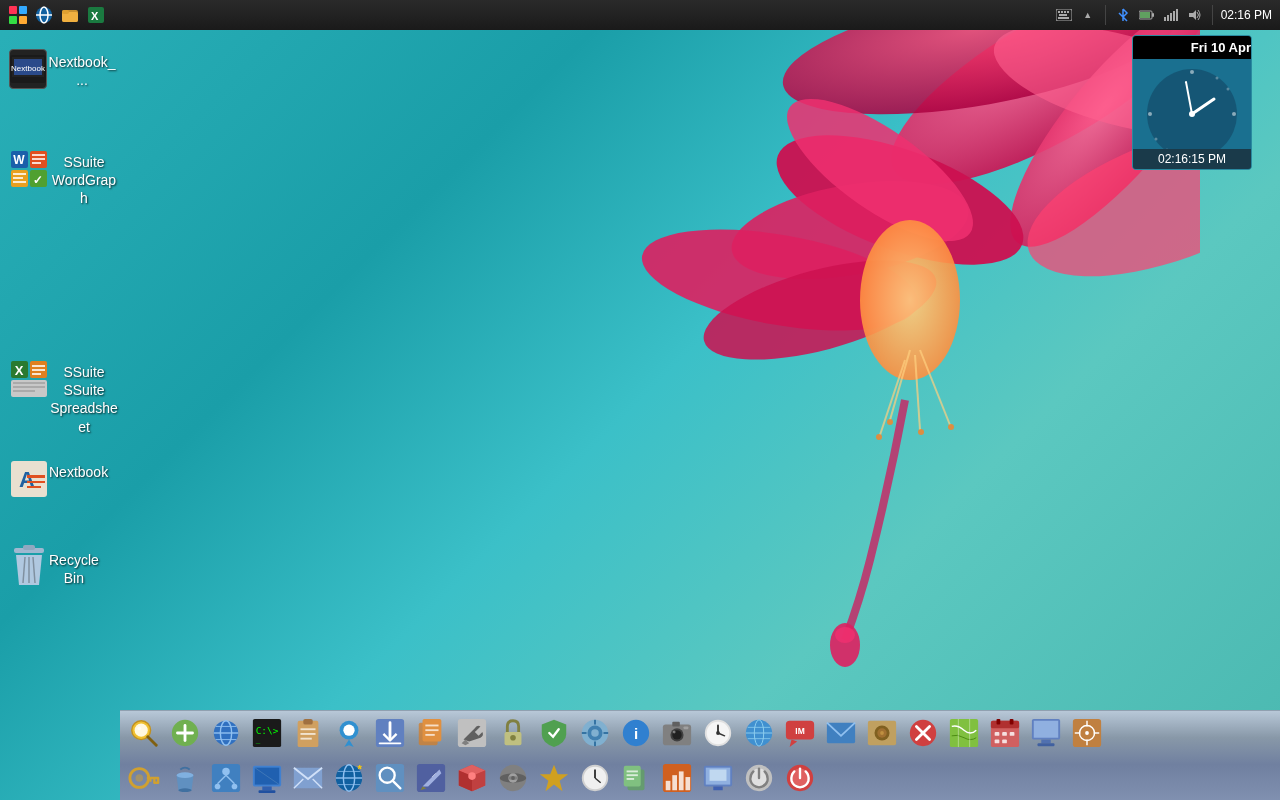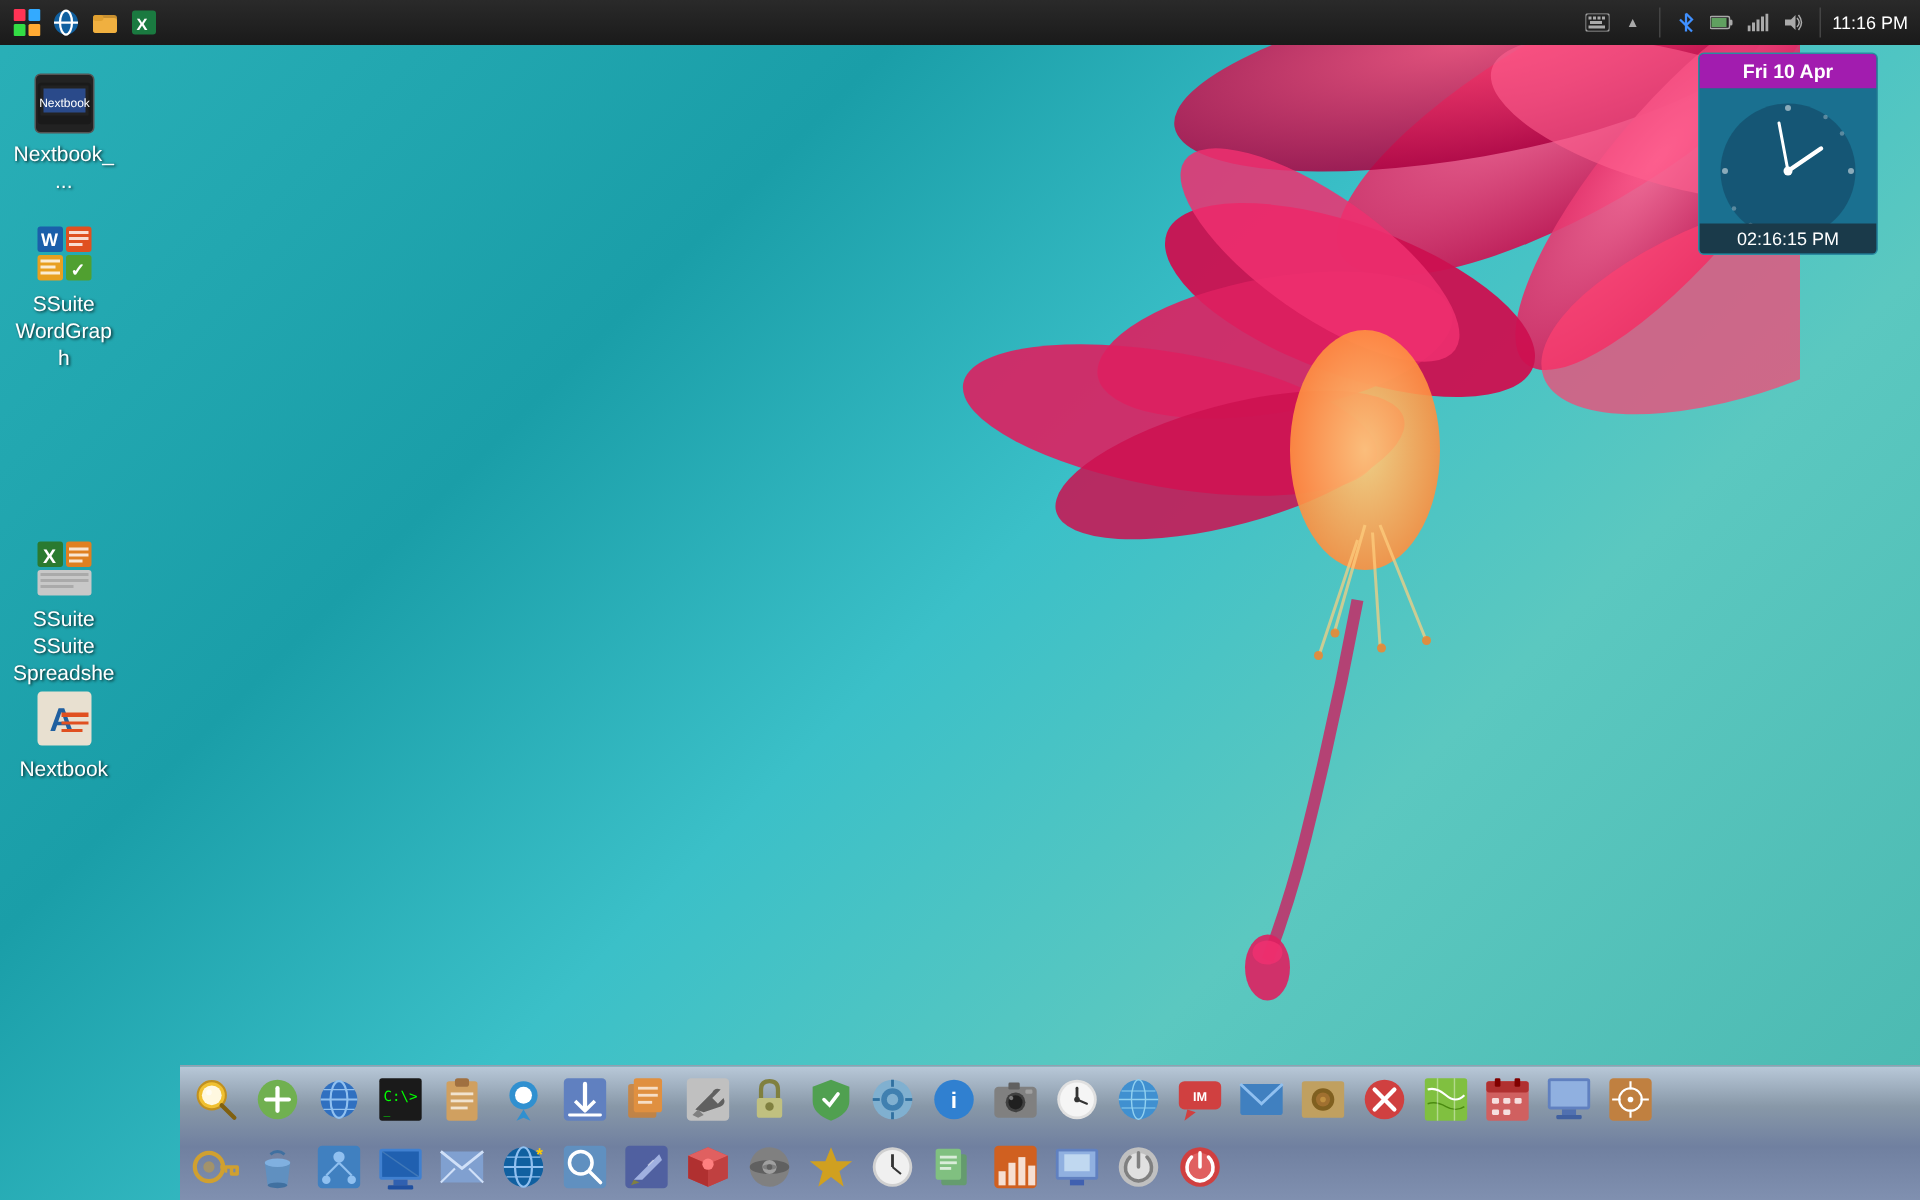--- a/index.html
+++ b/index.html
@@ -338,7 +338,7 @@
         </svg>
       </div>
       <div class="taskbar-divider"></div>
-      <div style="color:#fff;font-size:12px;white-space:nowrap;">11:16 PM</div>
+      <div style="color:#fff;font-size:12px;white-space:nowrap;">02:16 PM</div>
     </div>
   </div>
 

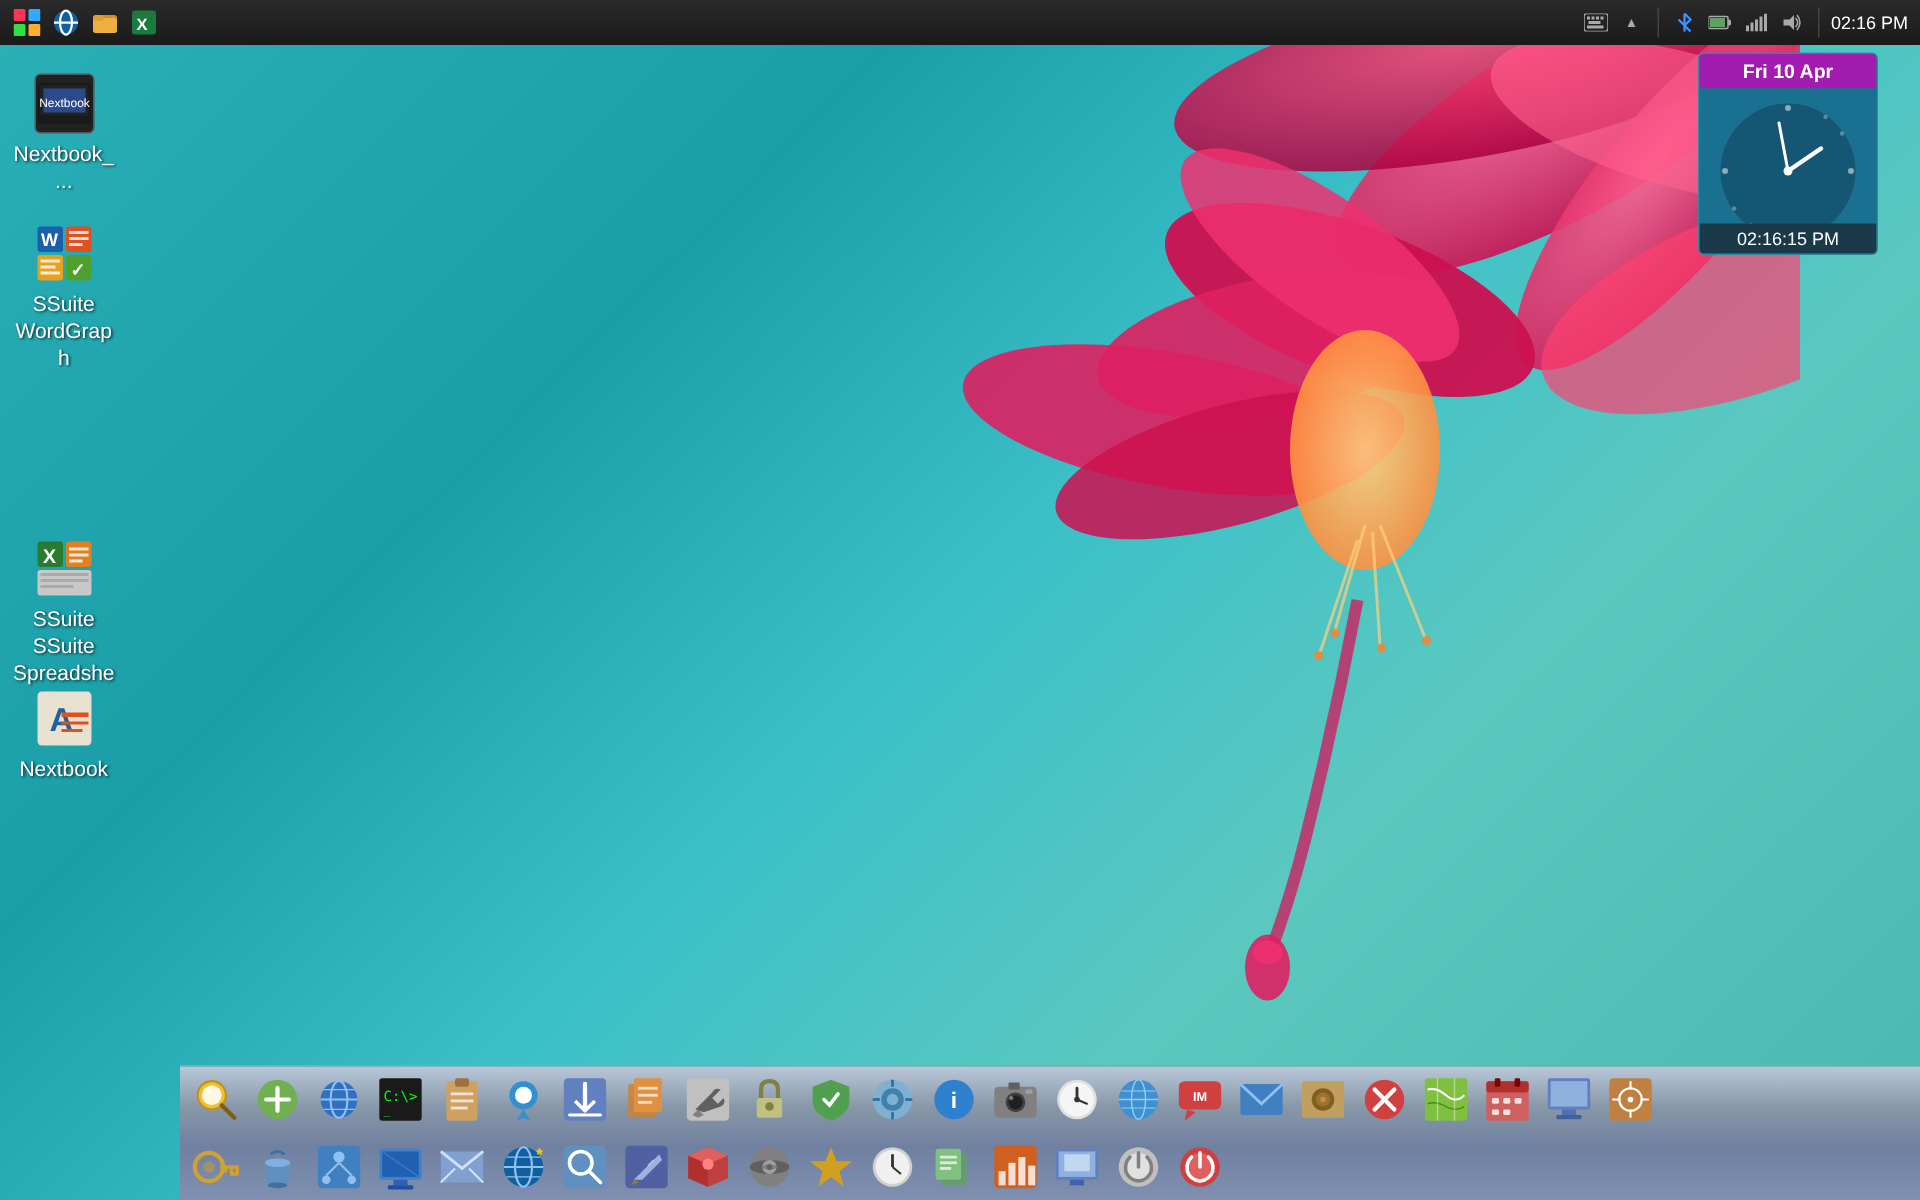--- a/index.html
+++ b/index.html
@@ -124,10 +124,10 @@
     }
 
     #clock-date-bar {
-      background: #a21caf;
+      background: #000000;
       color: #fff;
       font-size: 13px;
-      text-align: center;
+      text-align: right;
       padding: 4px 0;
       font-weight: bold;
     }

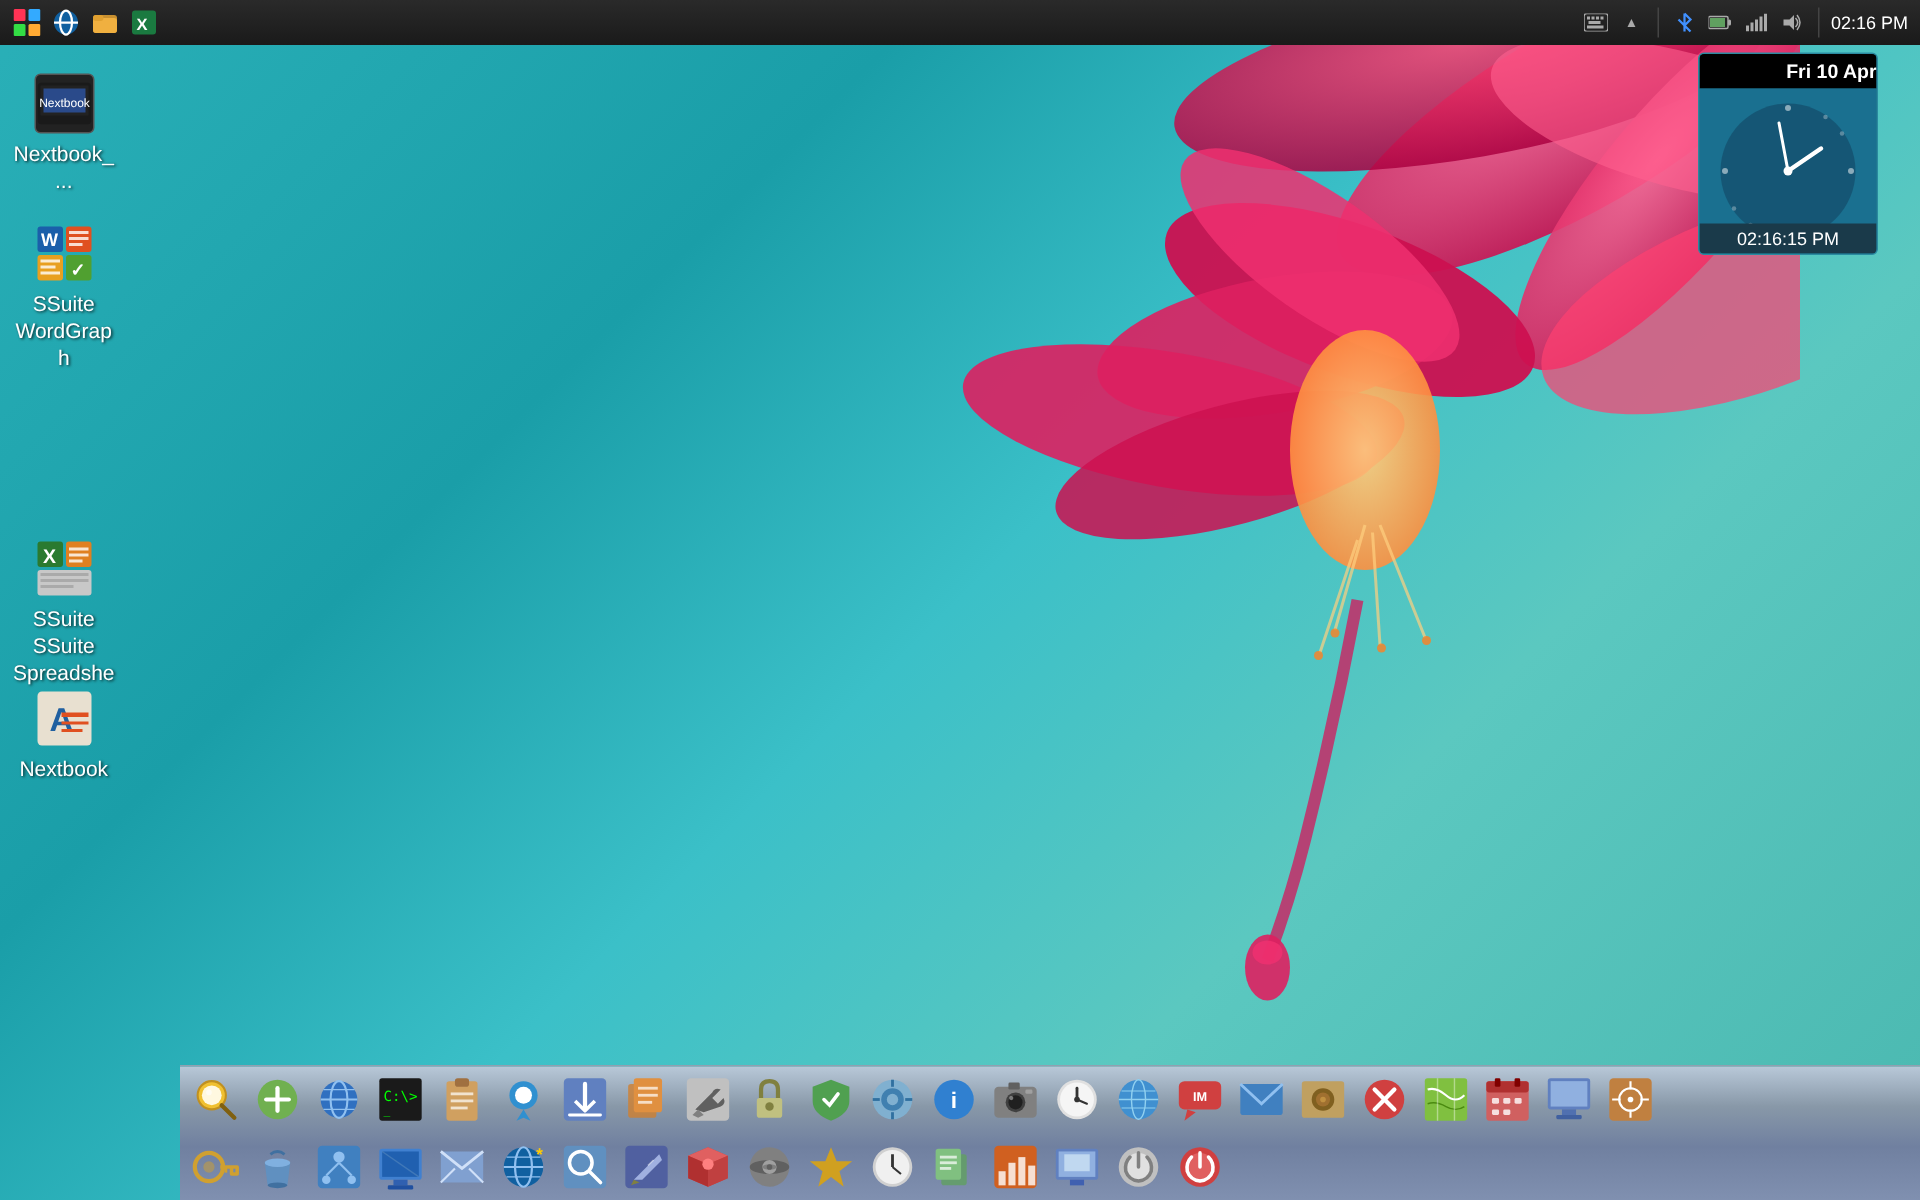--- a/index.html
+++ b/index.html
@@ -83,8 +83,7 @@
       position: absolute;
       width: 75px;
       display: flex;
-      flex-direction: column;
-      align-items: center;
+      align-items: flex-start;
       cursor: pointer;
       padding: 4px;
     }

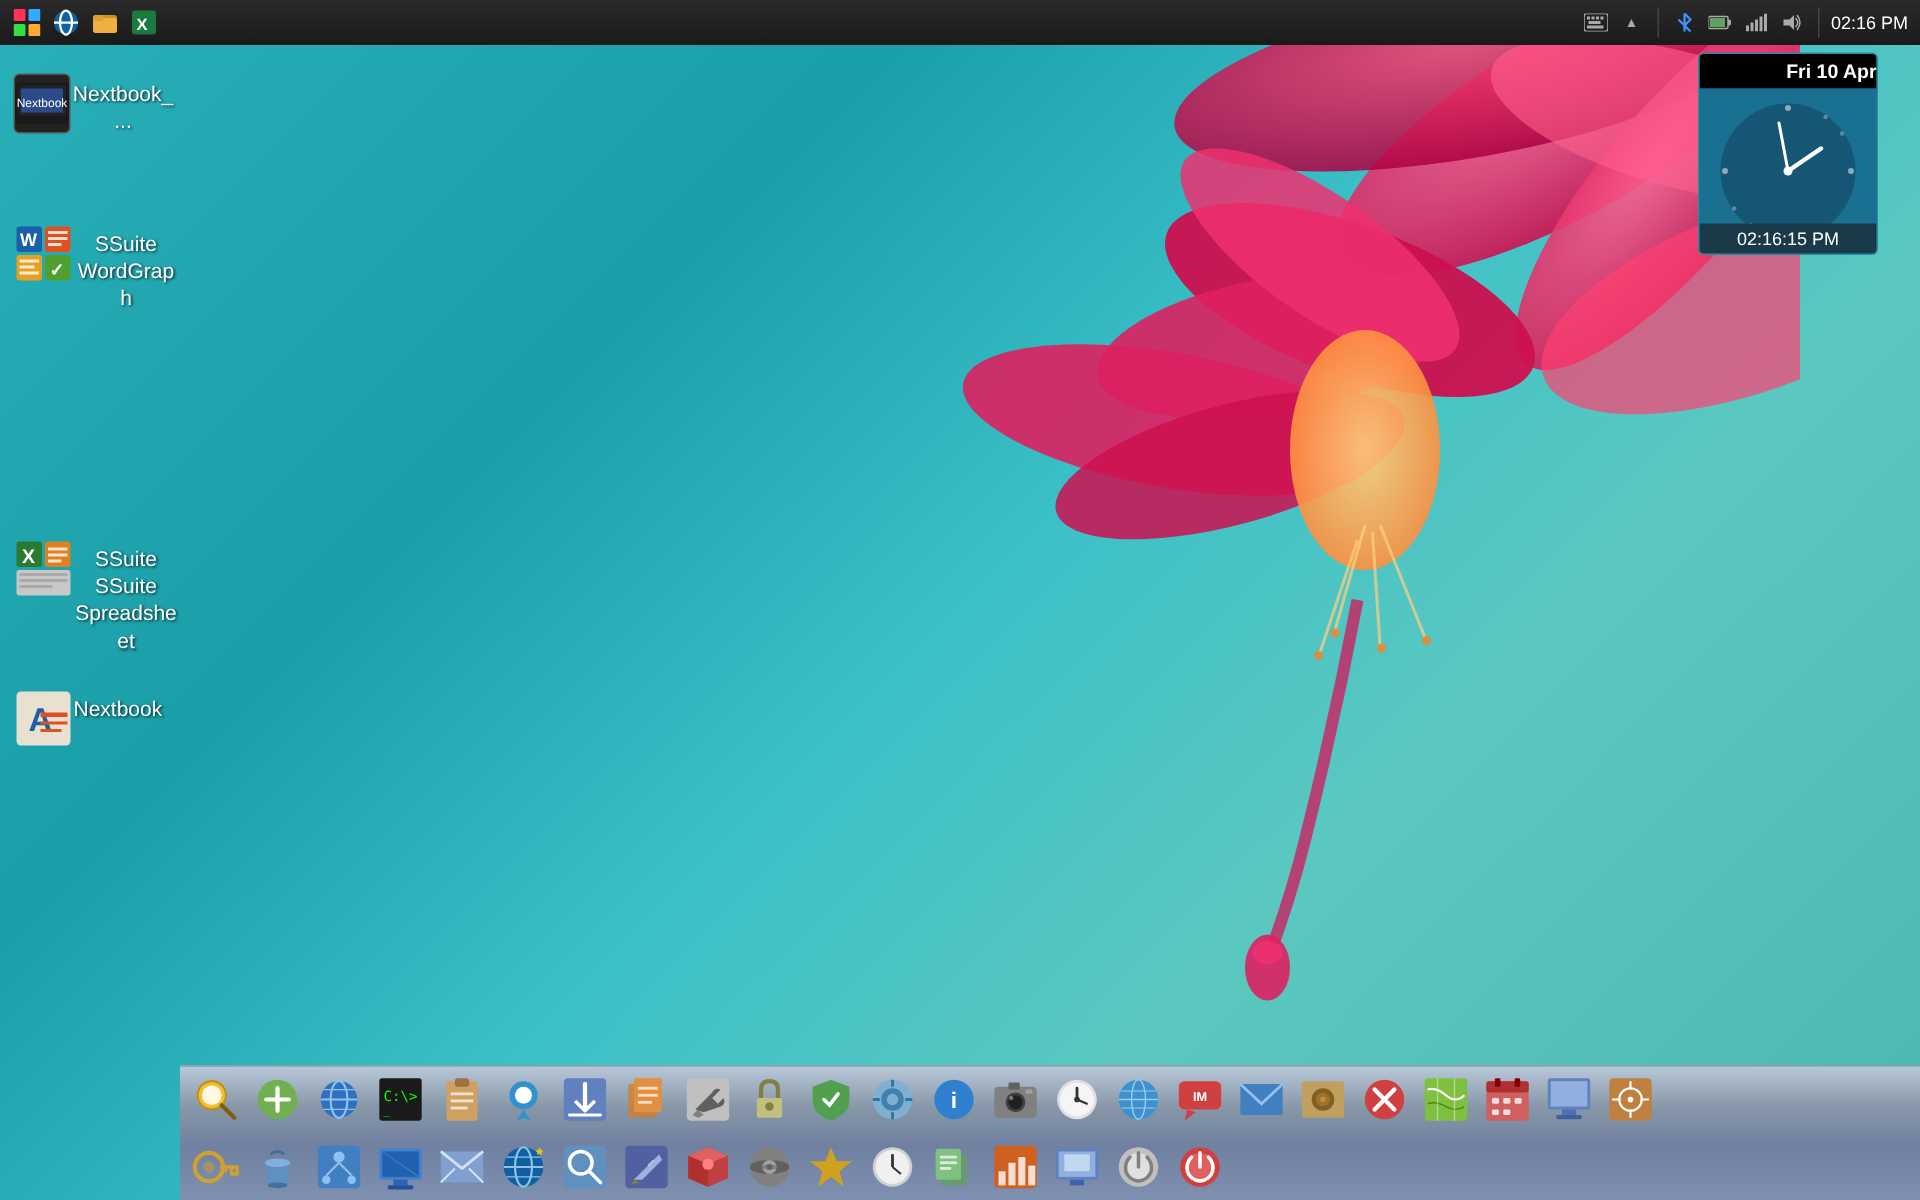--- a/index.html
+++ b/index.html
@@ -405,6 +405,21 @@
     <span class="desktop-icon-label">Nextbook</span>
   </div>
 
+  <div class="desktop-icon" style="top:543px;left:5px;">
+    <div class="icon-box">
+      <svg width="40" height="44" viewBox="0 0 40 44">
+
+        <rect x="5" y="3" width="30" height="5" rx="2" fill="#a0b8d0"></rect>
+        <rect x="14" y="0" width="12" height="5" rx="2" fill="#90a8c0"></rect>
+
+        <path d="M7 10 L10 40 L30 40 L33 10 Z" fill="#b0c8e0"></path>
+        <line x1="16" y1="12" x2="14" y2="38" stroke="#8090a0" stroke-width="1.5"></line>
+        <line x1="20" y1="12" x2="20" y2="38" stroke="#8090a0" stroke-width="1.5"></line>
+        <line x1="24" y1="12" x2="26" y2="38" stroke="#8090a0" stroke-width="1.5"></line>
+      </svg>
+    </div>
+    <span class="desktop-icon-label">Recycle Bin</span>
+  </div>
 
   <div id="clock-widget">
     <div id="clock-date-bar">Fri  10 Apr</div>

